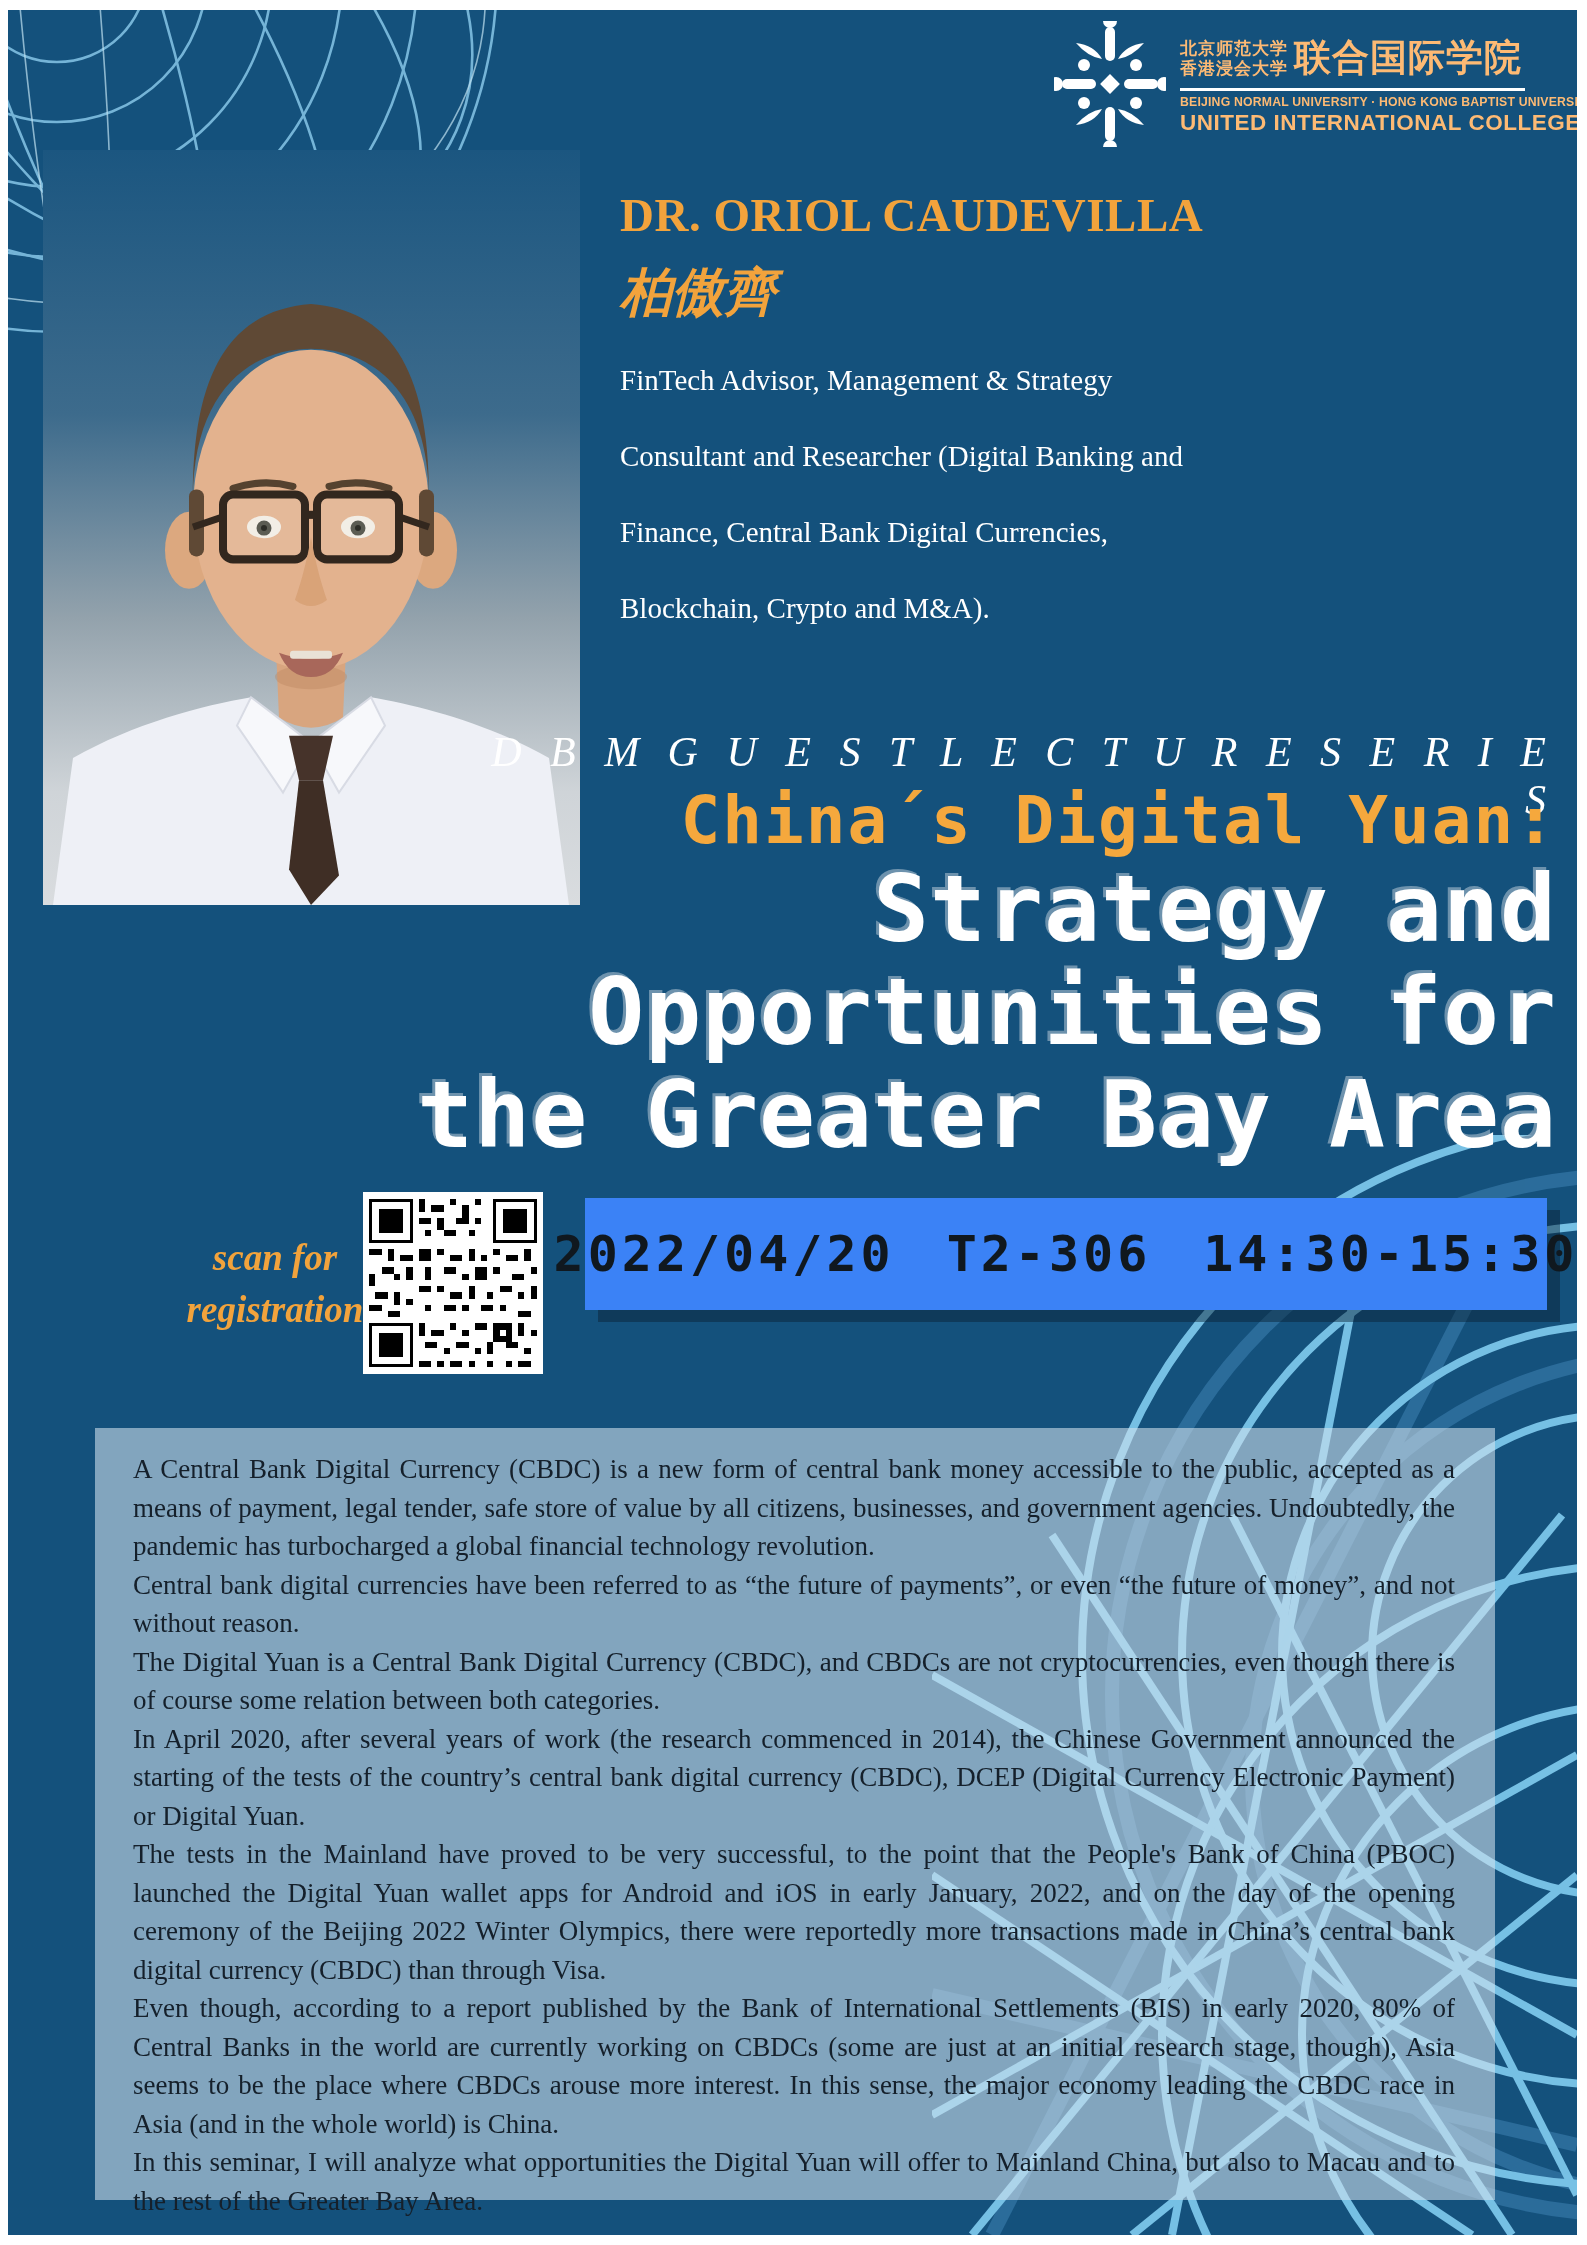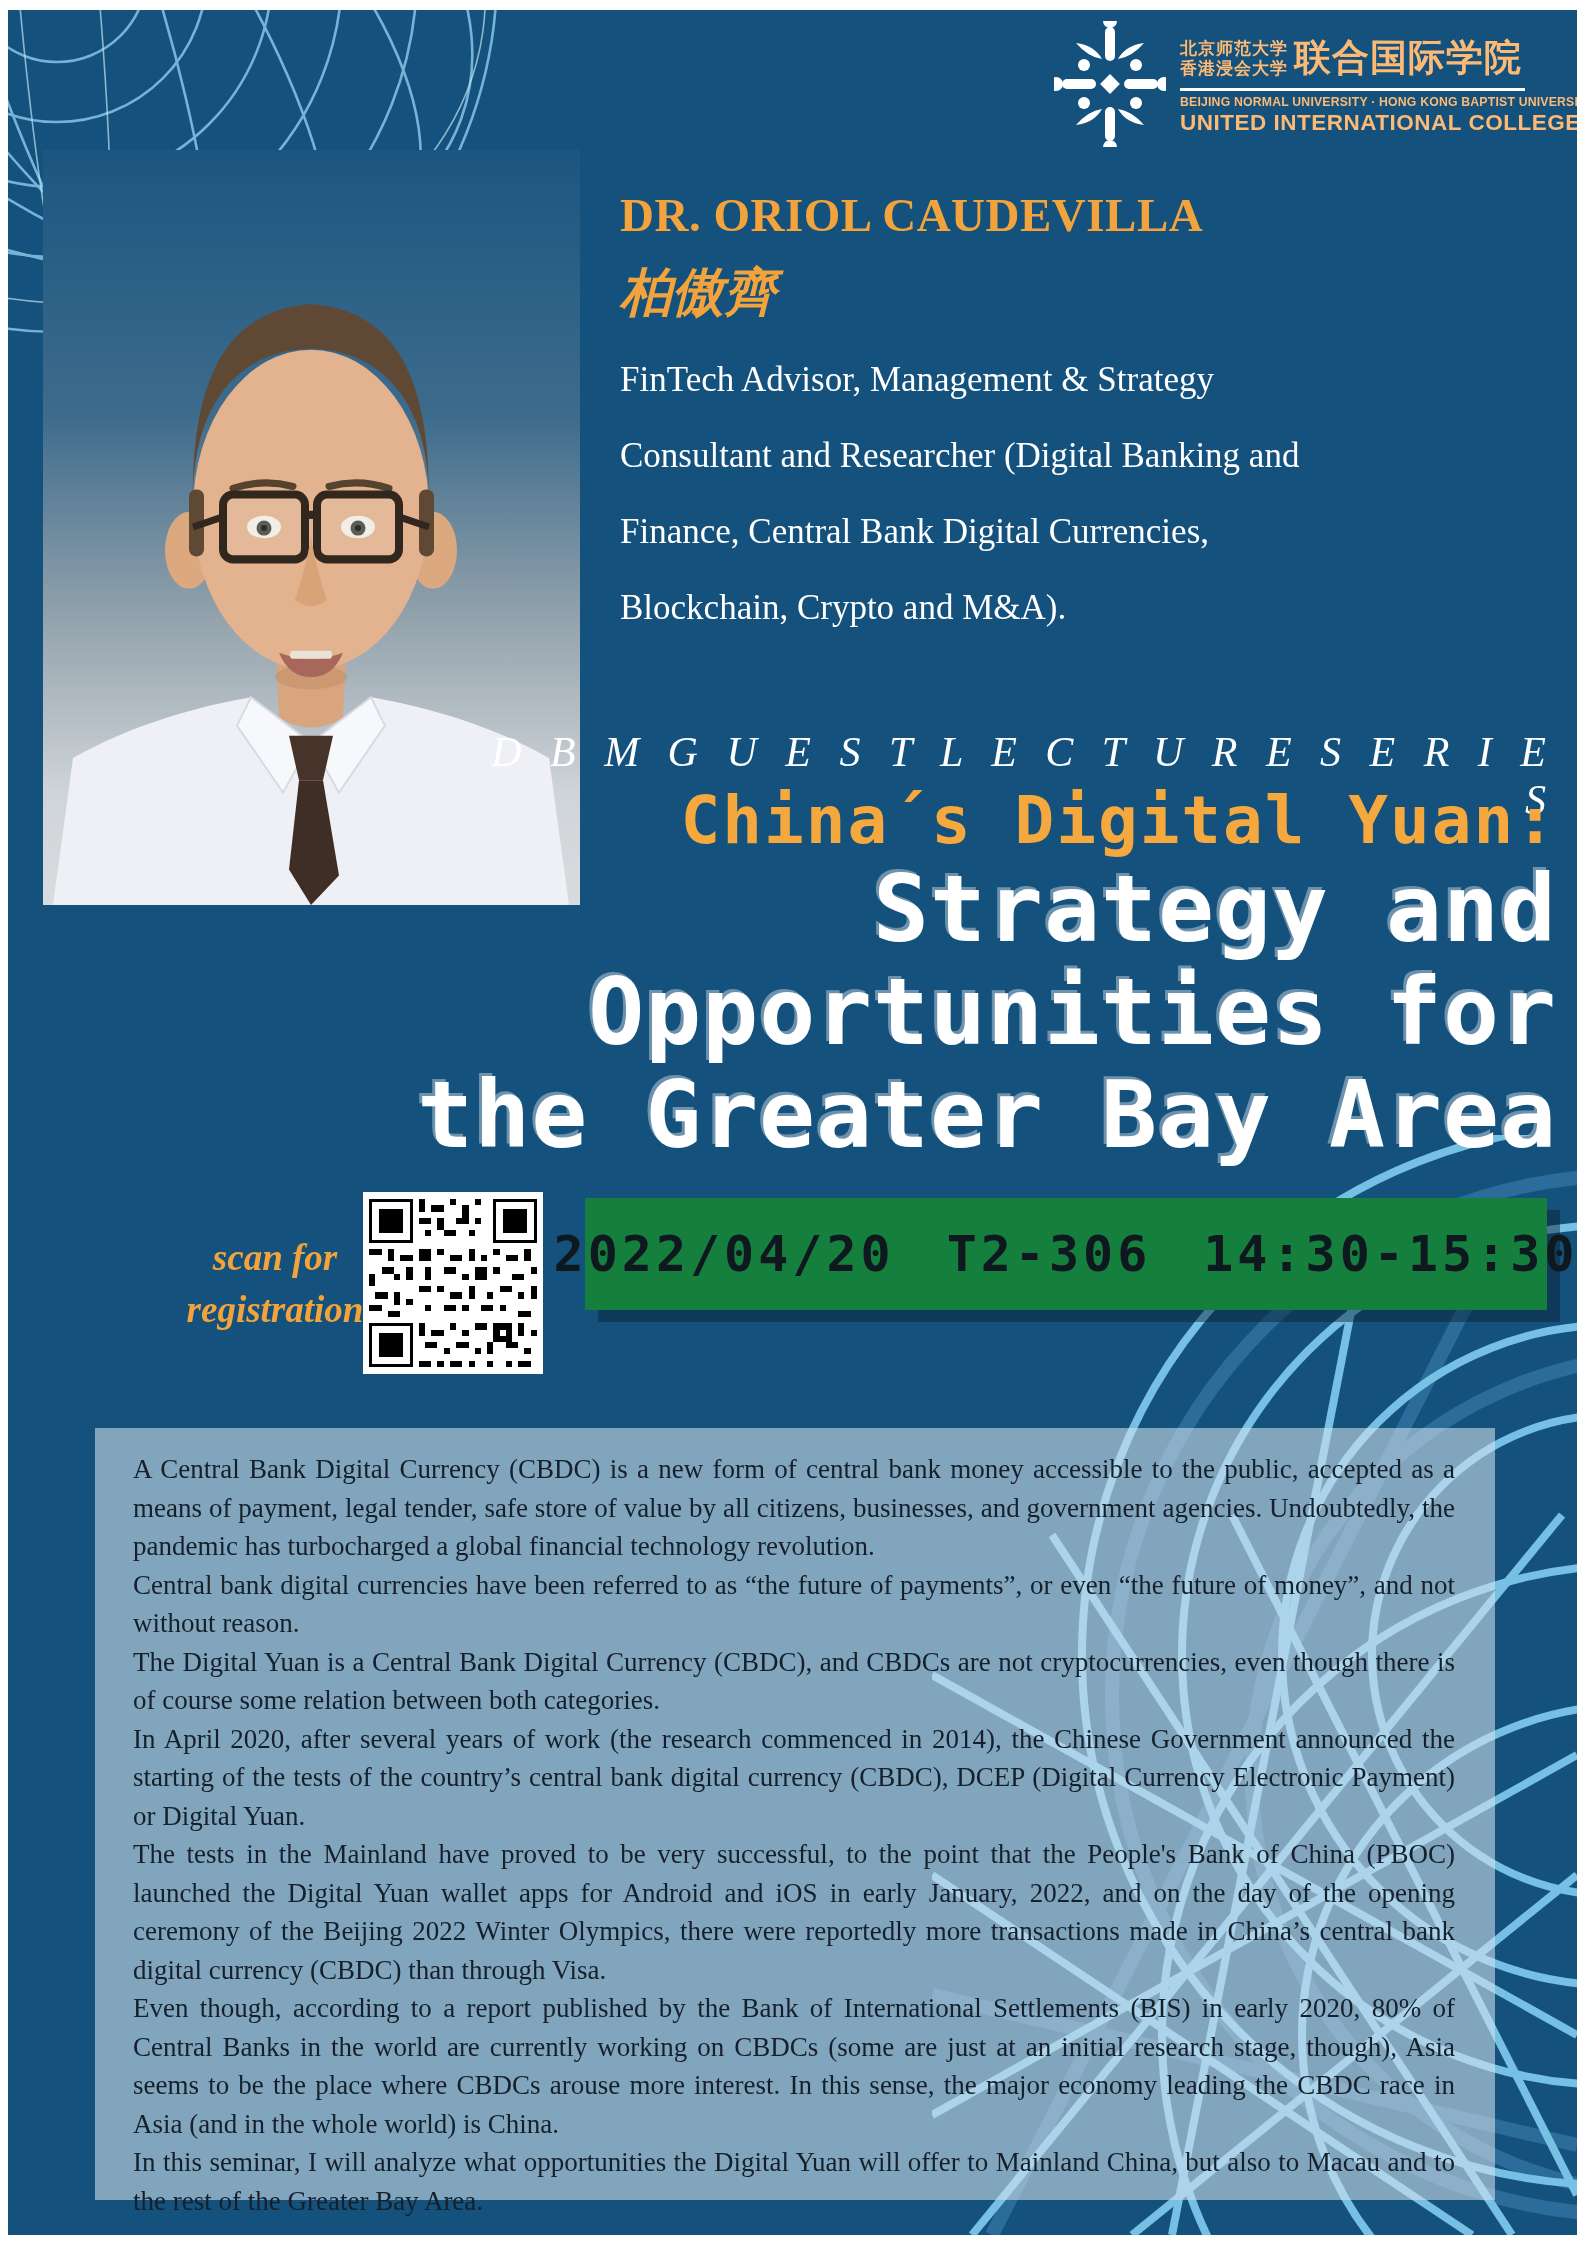--- a/index.html
+++ b/index.html
@@ -40,7 +40,7 @@
   .speaker-name-zh{left:612px;top:248px;width:500px;z-index:5;
     color:#F2A33C;font-weight:bold;font-size:52px;
     font-family:"DejaVu Sans","Liberation Sans",sans-serif;font-style:italic;}
-  .speaker-bio{left:612px;top:332px;width:900px;z-index:5;color:#ffffff;font-size:35px;}
+  .speaker-bio{left:612px;top:332px;width:900px;z-index:5;color:#ffffff;font-size:29px;}
   .speaker-bio div{line-height:76px;}
 
   

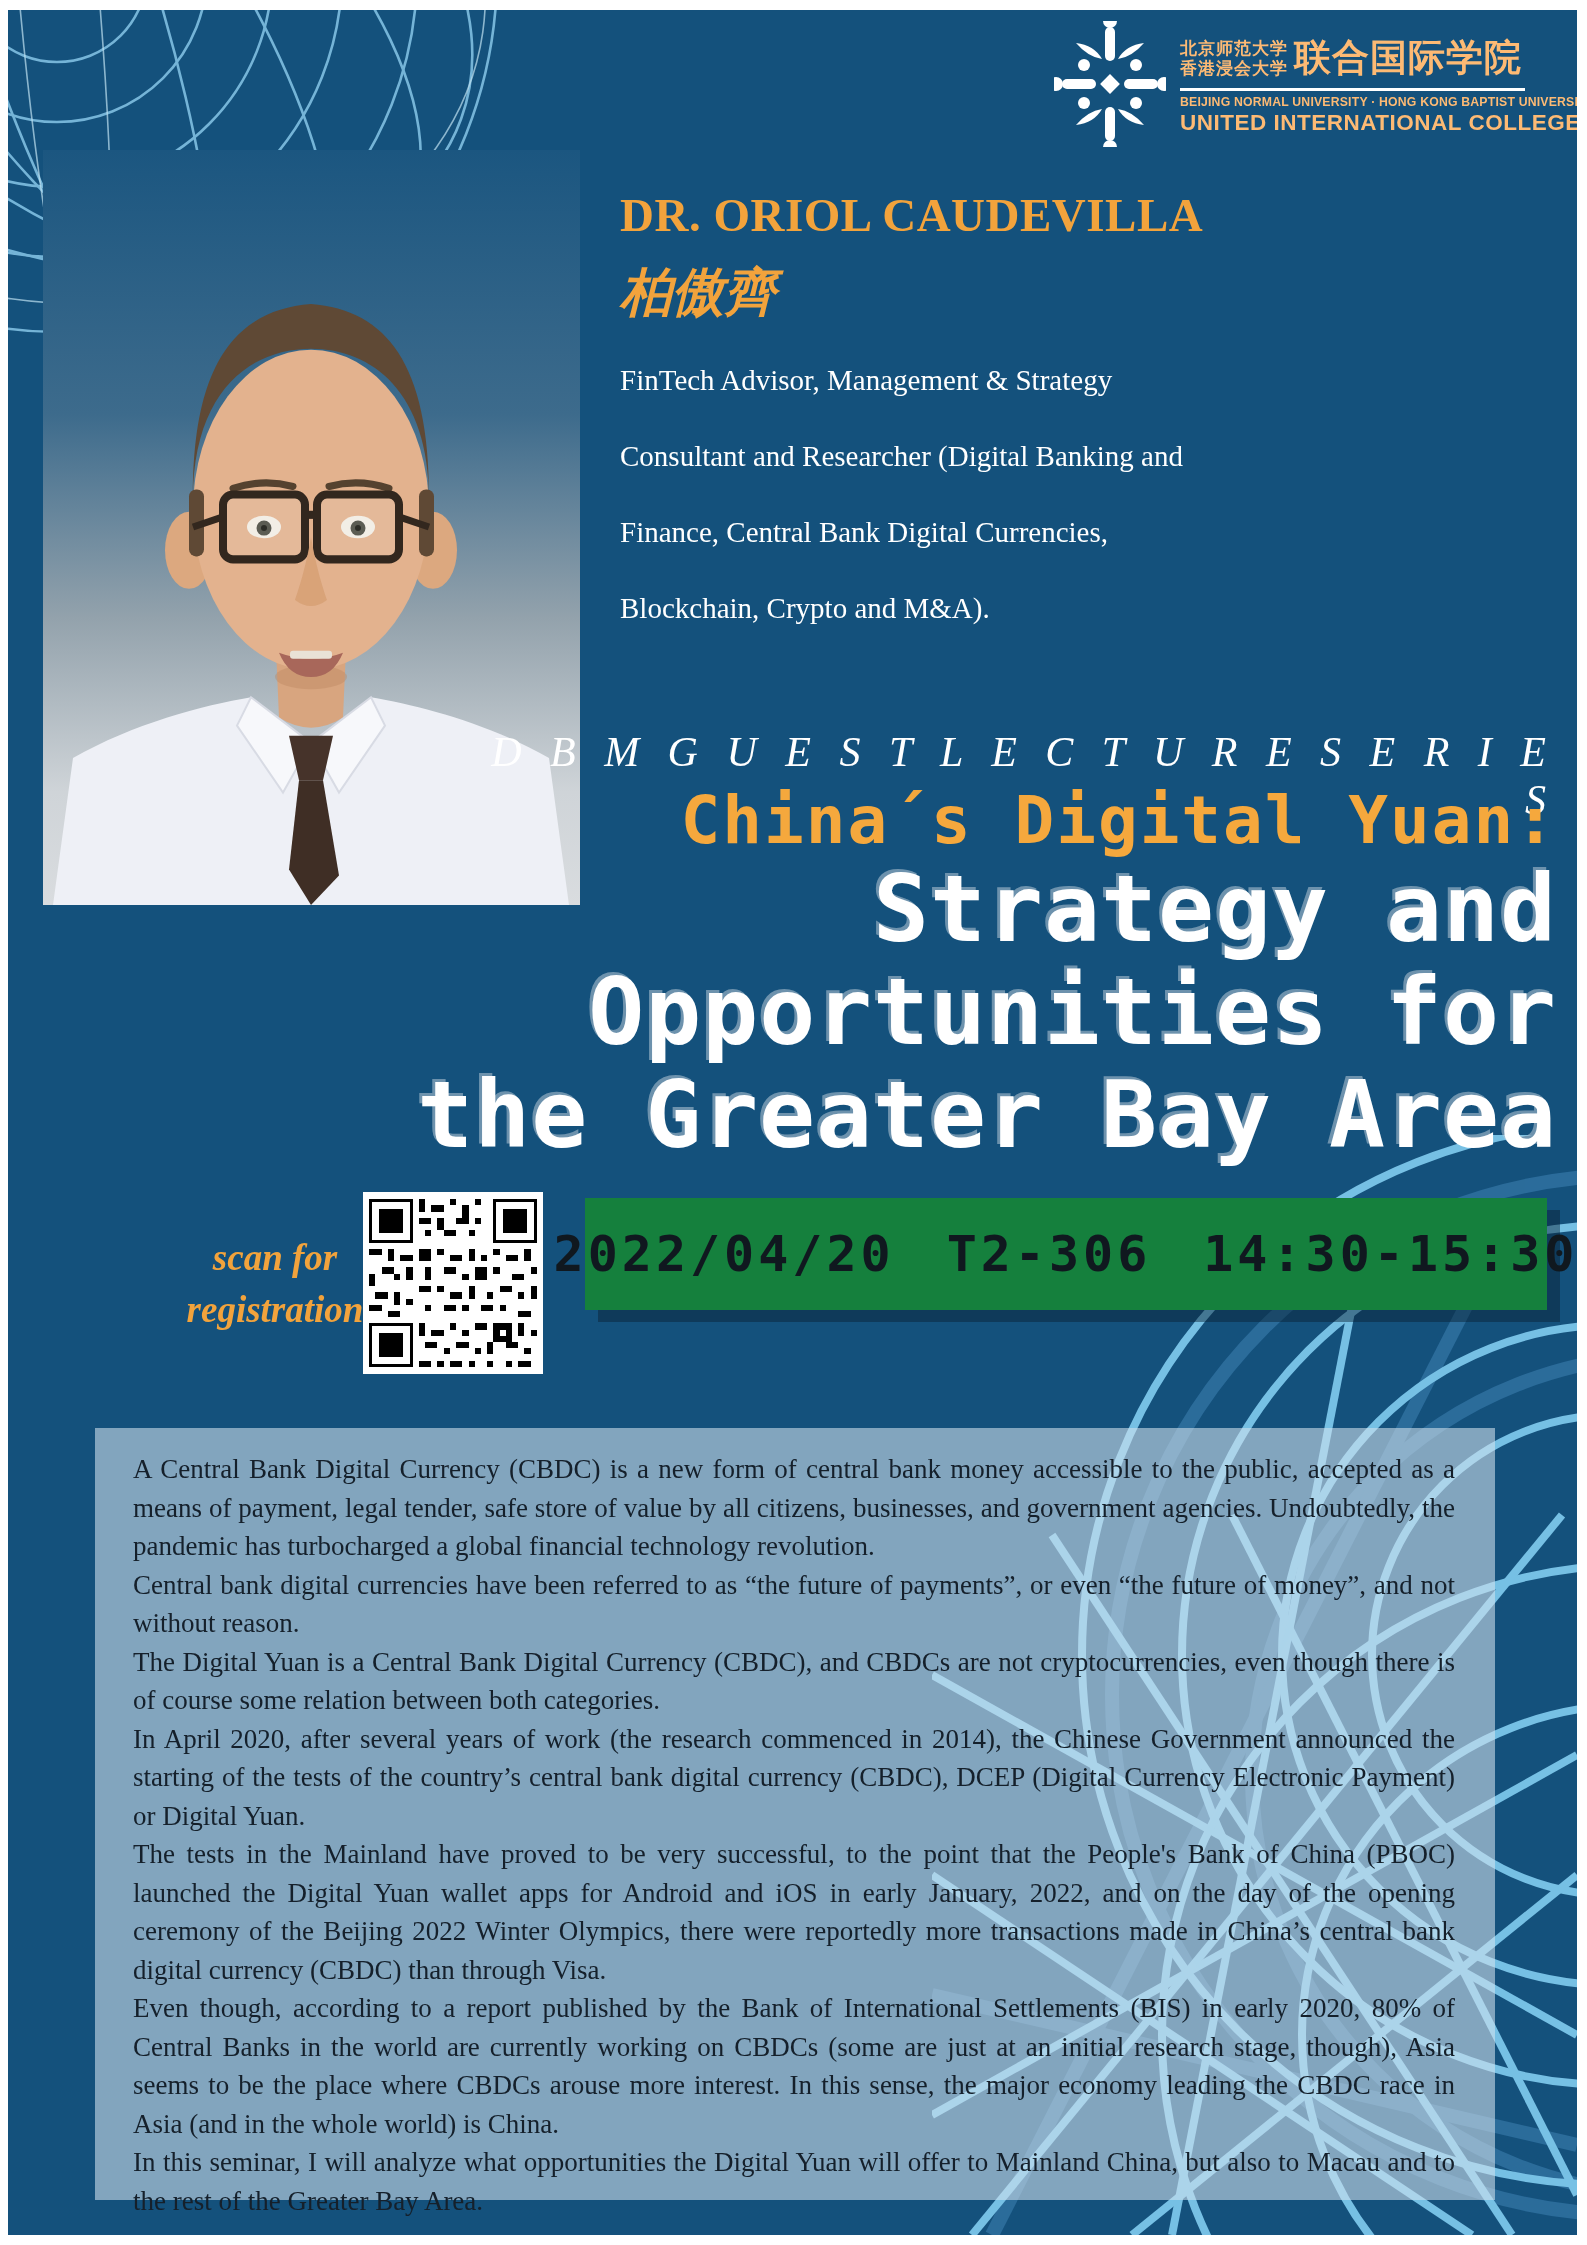--- a/index.html
+++ b/index.html
@@ -62,7 +62,7 @@
 
   
   .bar{left:577px;top:1188px;width:962px;height:112px;z-index:5;
-    background:#15803d;box-shadow:13px 12px 0 rgba(8,30,48,0.45);
+    background:#3b82f6;box-shadow:13px 12px 0 rgba(8,30,48,0.45);
     display:flex;align-items:center;justify-content:center;gap:52px;
     font-family:"DejaVu Sans Mono",monospace;font-weight:bold;font-size:50px;
     color:#10181F;letter-spacing:4px;white-space:nowrap;}

